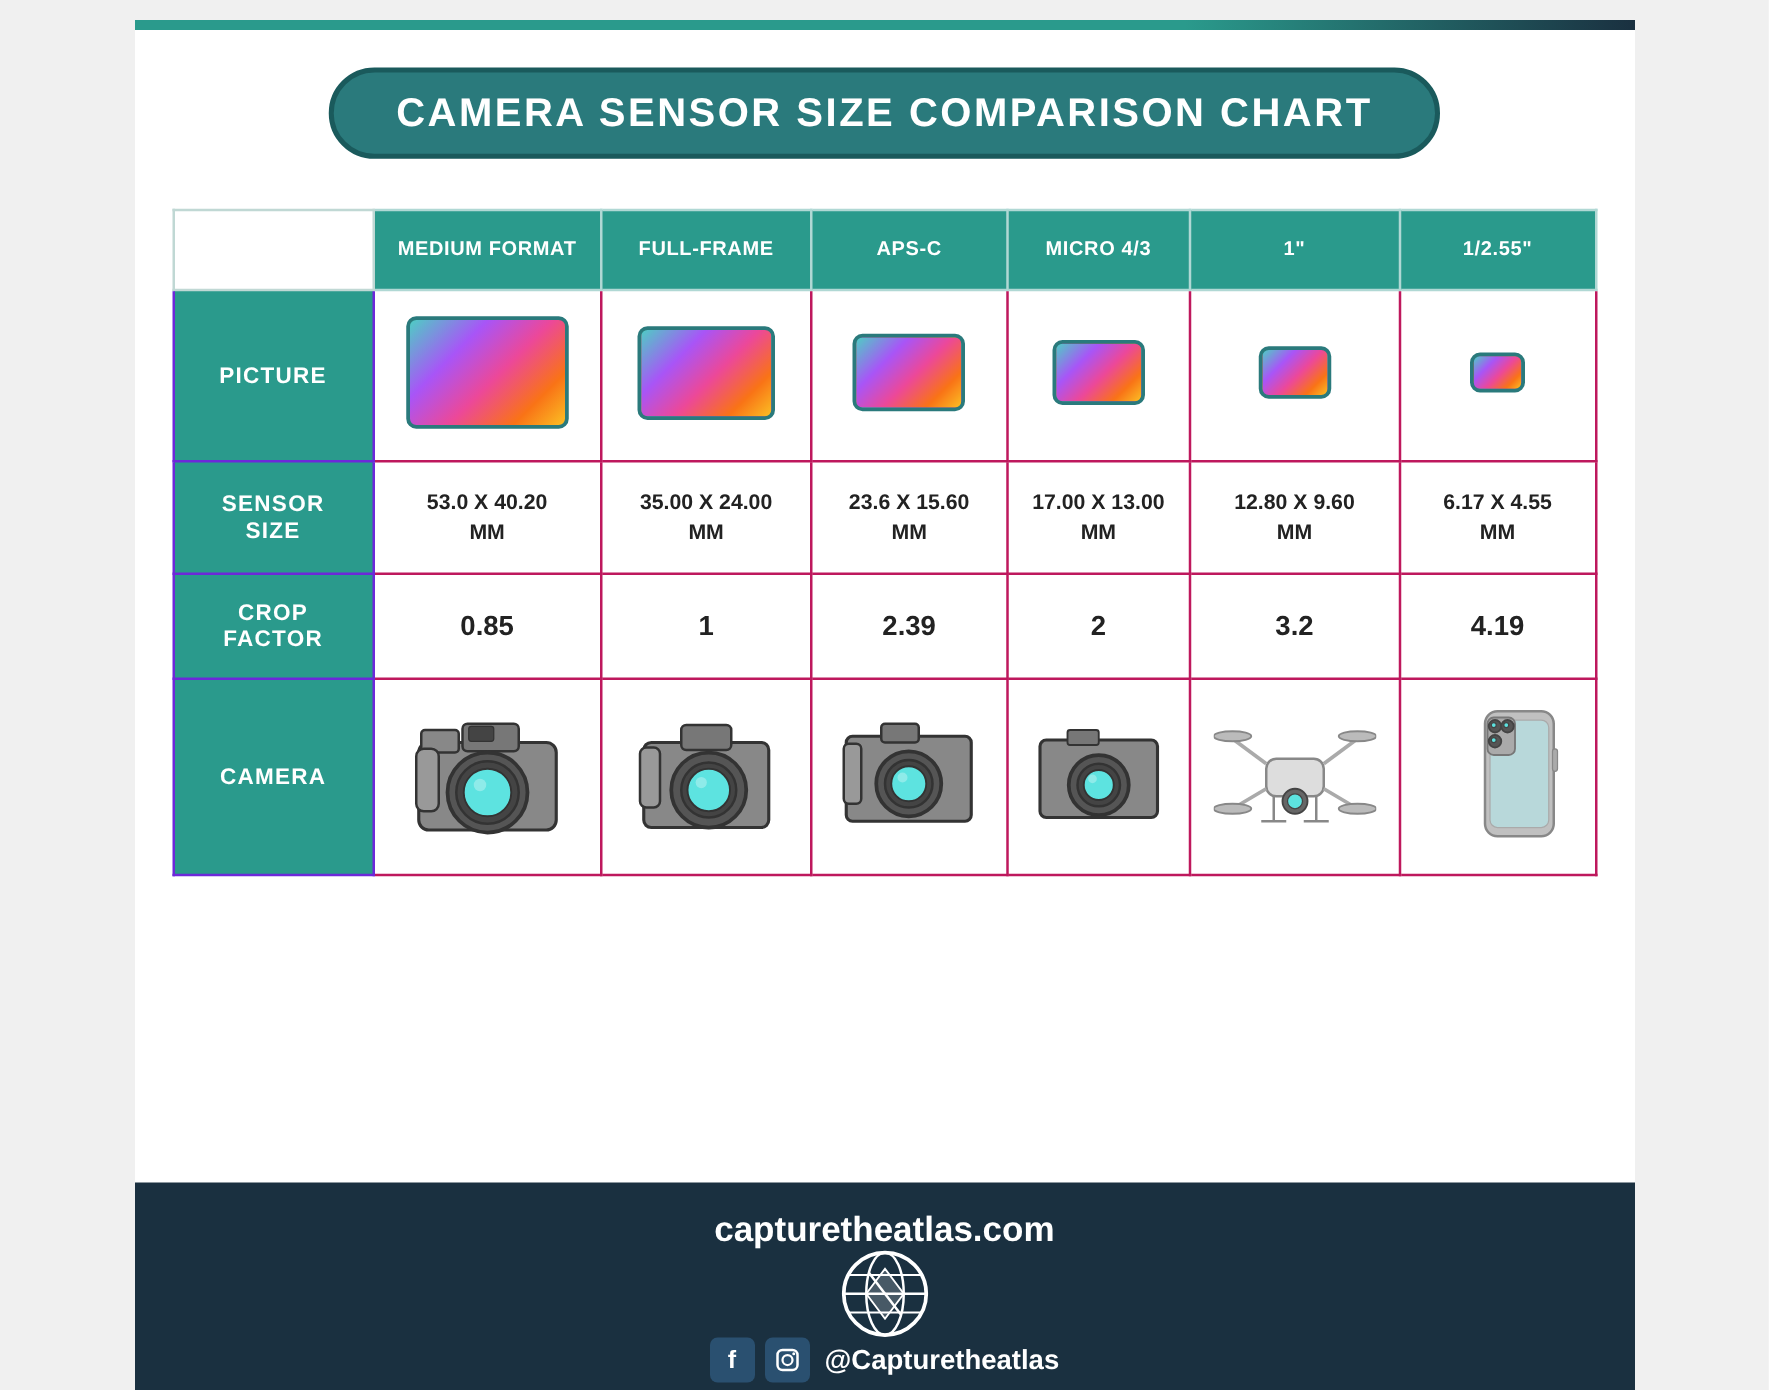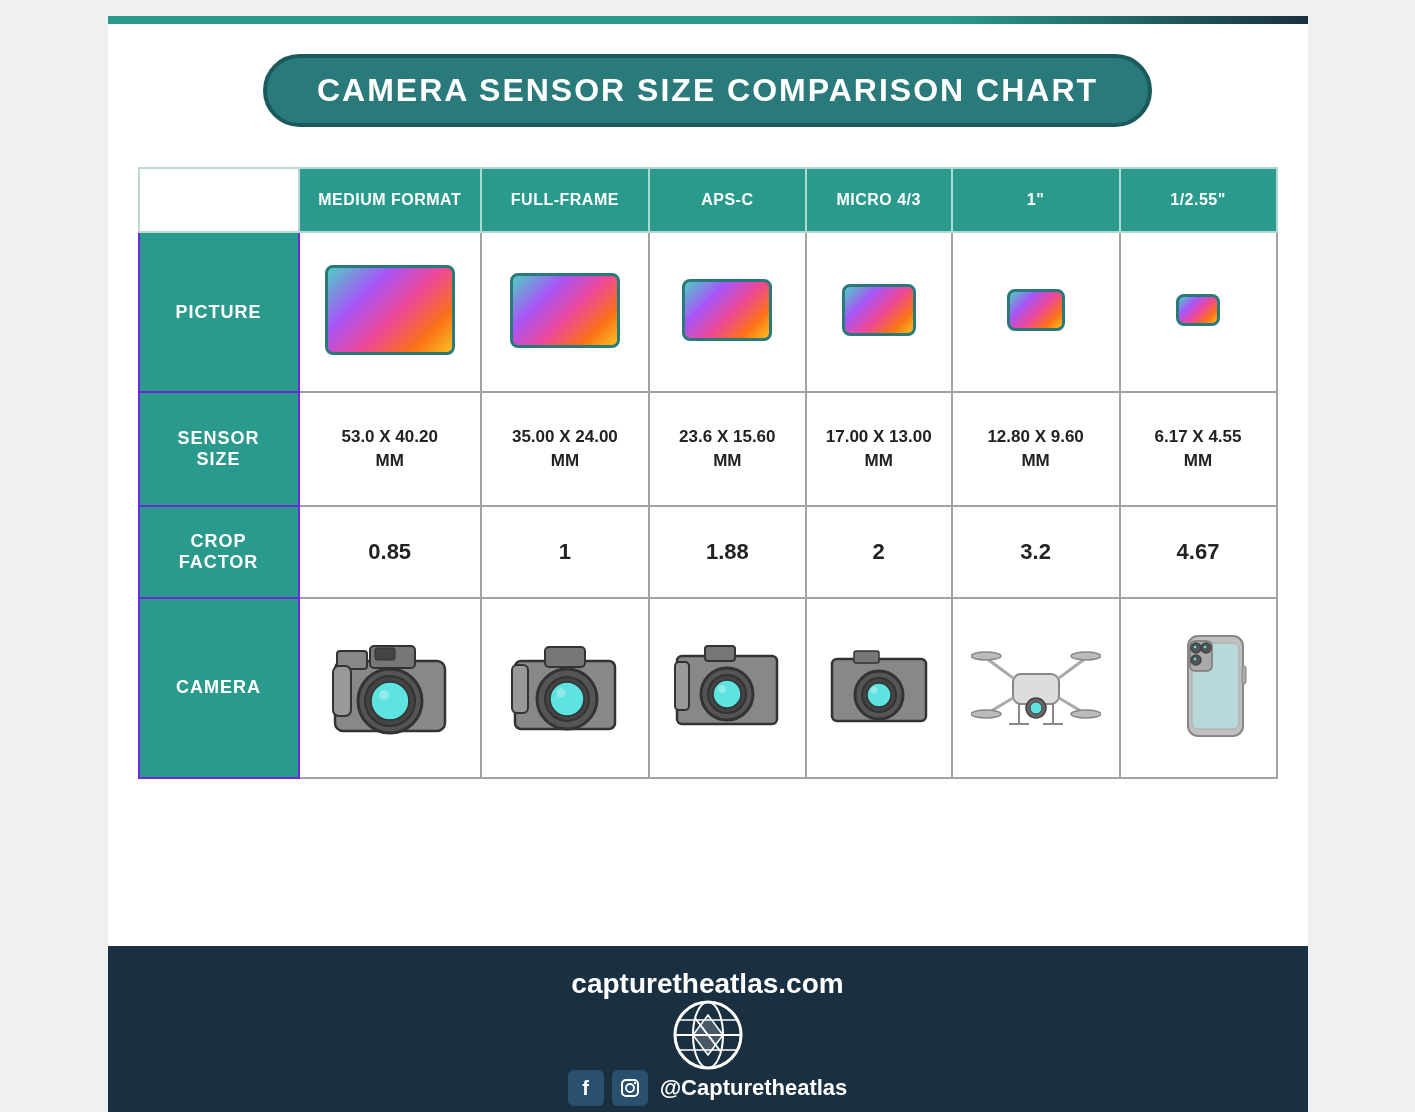--- a/index.html
+++ b/index.html
@@ -89,8 +89,8 @@
     td.data-cell {
       background: white;
       text-align: center;
-      padding: 32px 10px;
-      border: 2px solid #a3a3a3;
+      padding: 20px 10px;
+      border: 2px solid #be185d;
       vertical-align: middle;
     }
 

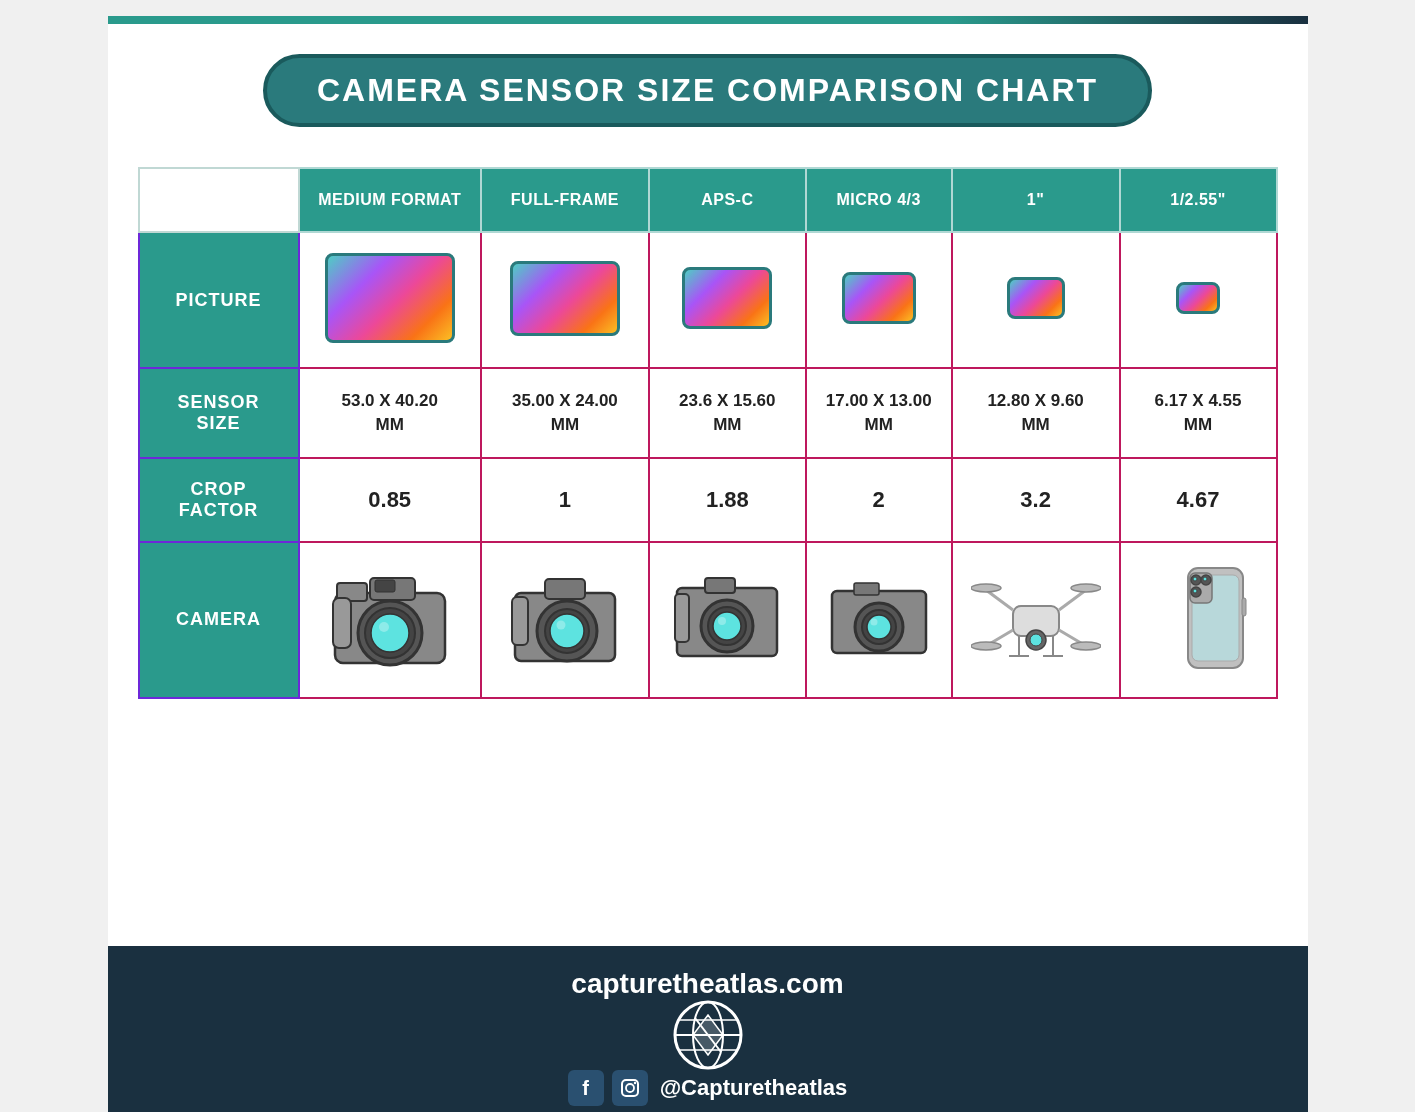--- a/index.html
+++ b/index.html
@@ -257,7 +257,7 @@
             <span class="crop-factor-text">1</span>
           </td>
           <td class="data-cell">
-            <span class="crop-factor-text">1.88</span>
+            <span class="crop-factor-text">2.39</span>
           </td>
           <td class="data-cell">
             <span class="crop-factor-text">2</span>

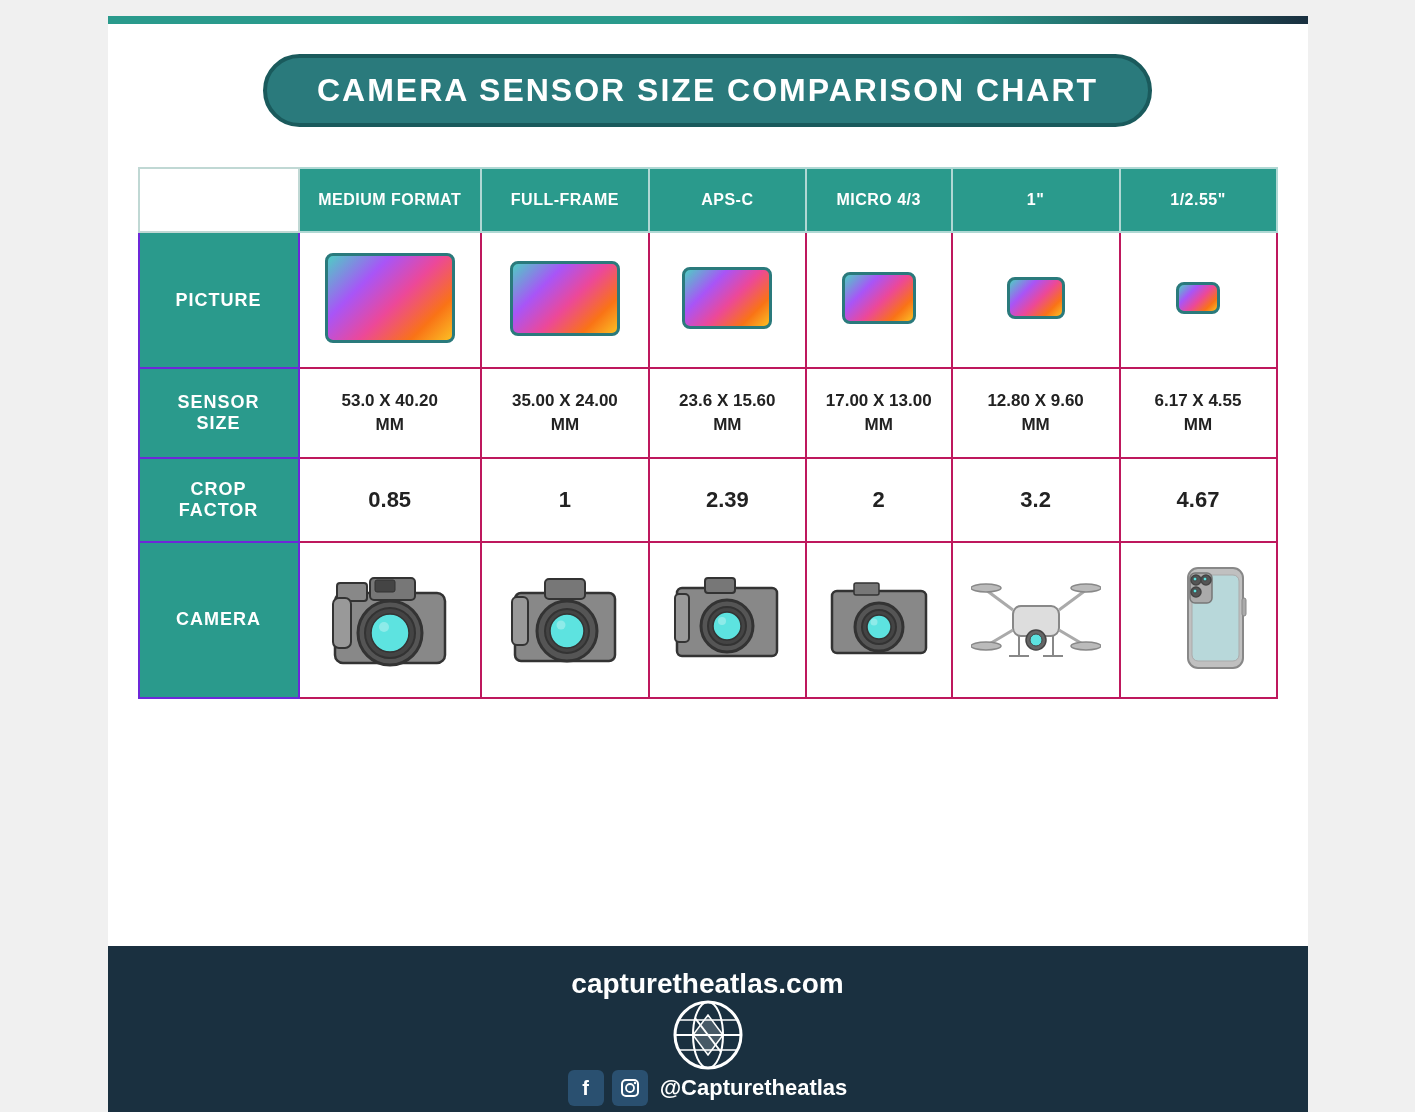--- a/index.html
+++ b/index.html
@@ -266,7 +266,7 @@
             <span class="crop-factor-text">3.2</span>
           </td>
           <td class="data-cell">
-            <span class="crop-factor-text">4.67</span>
+            <span class="crop-factor-text">4.19</span>
           </td>
         </tr>
 

